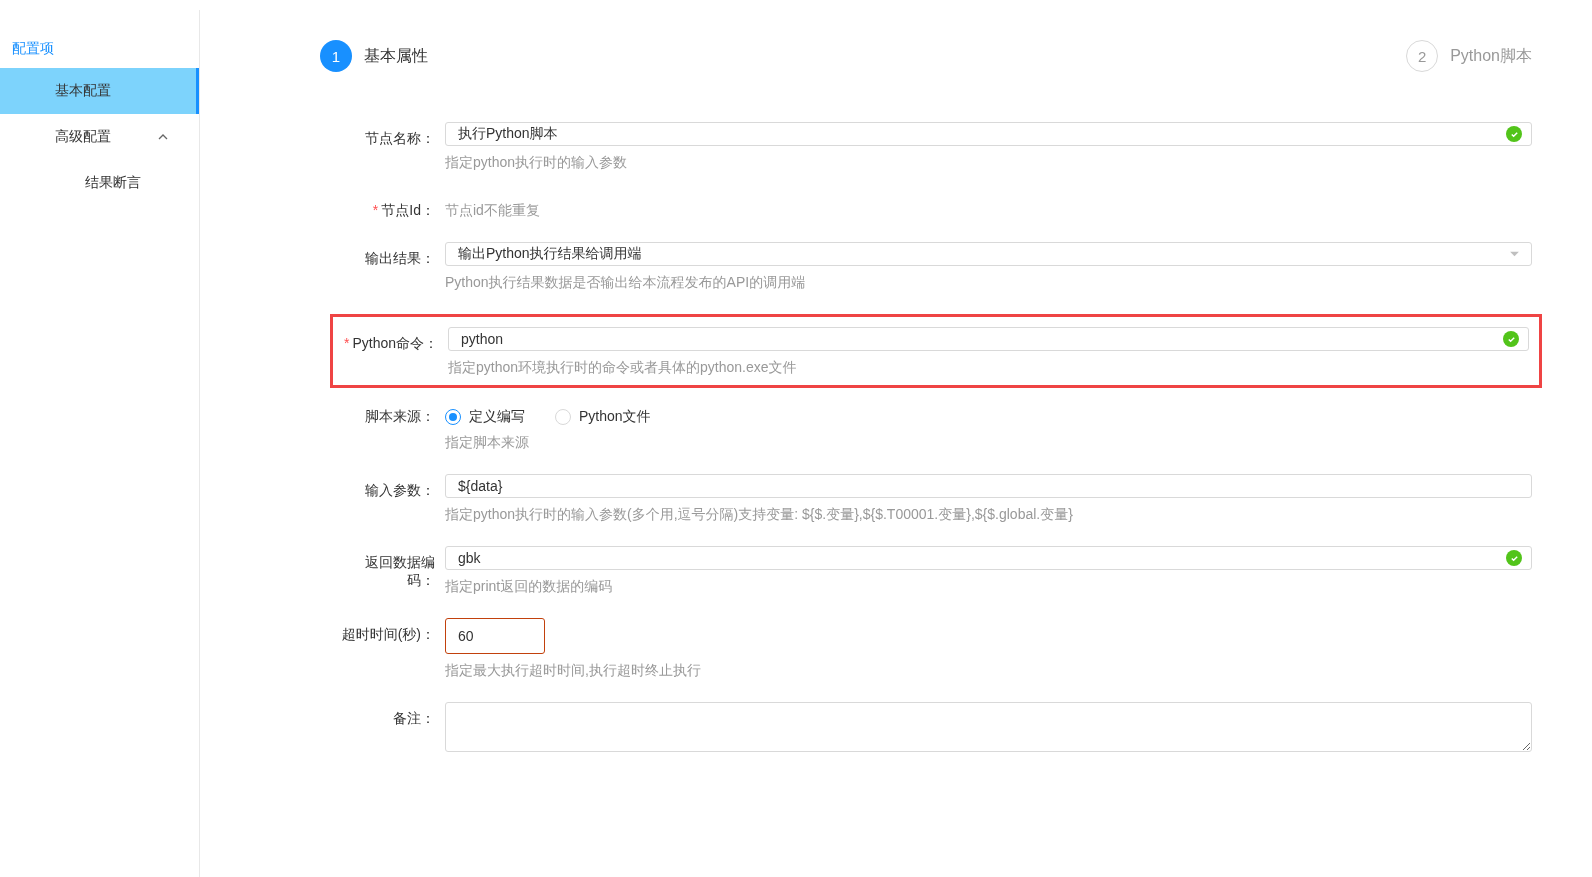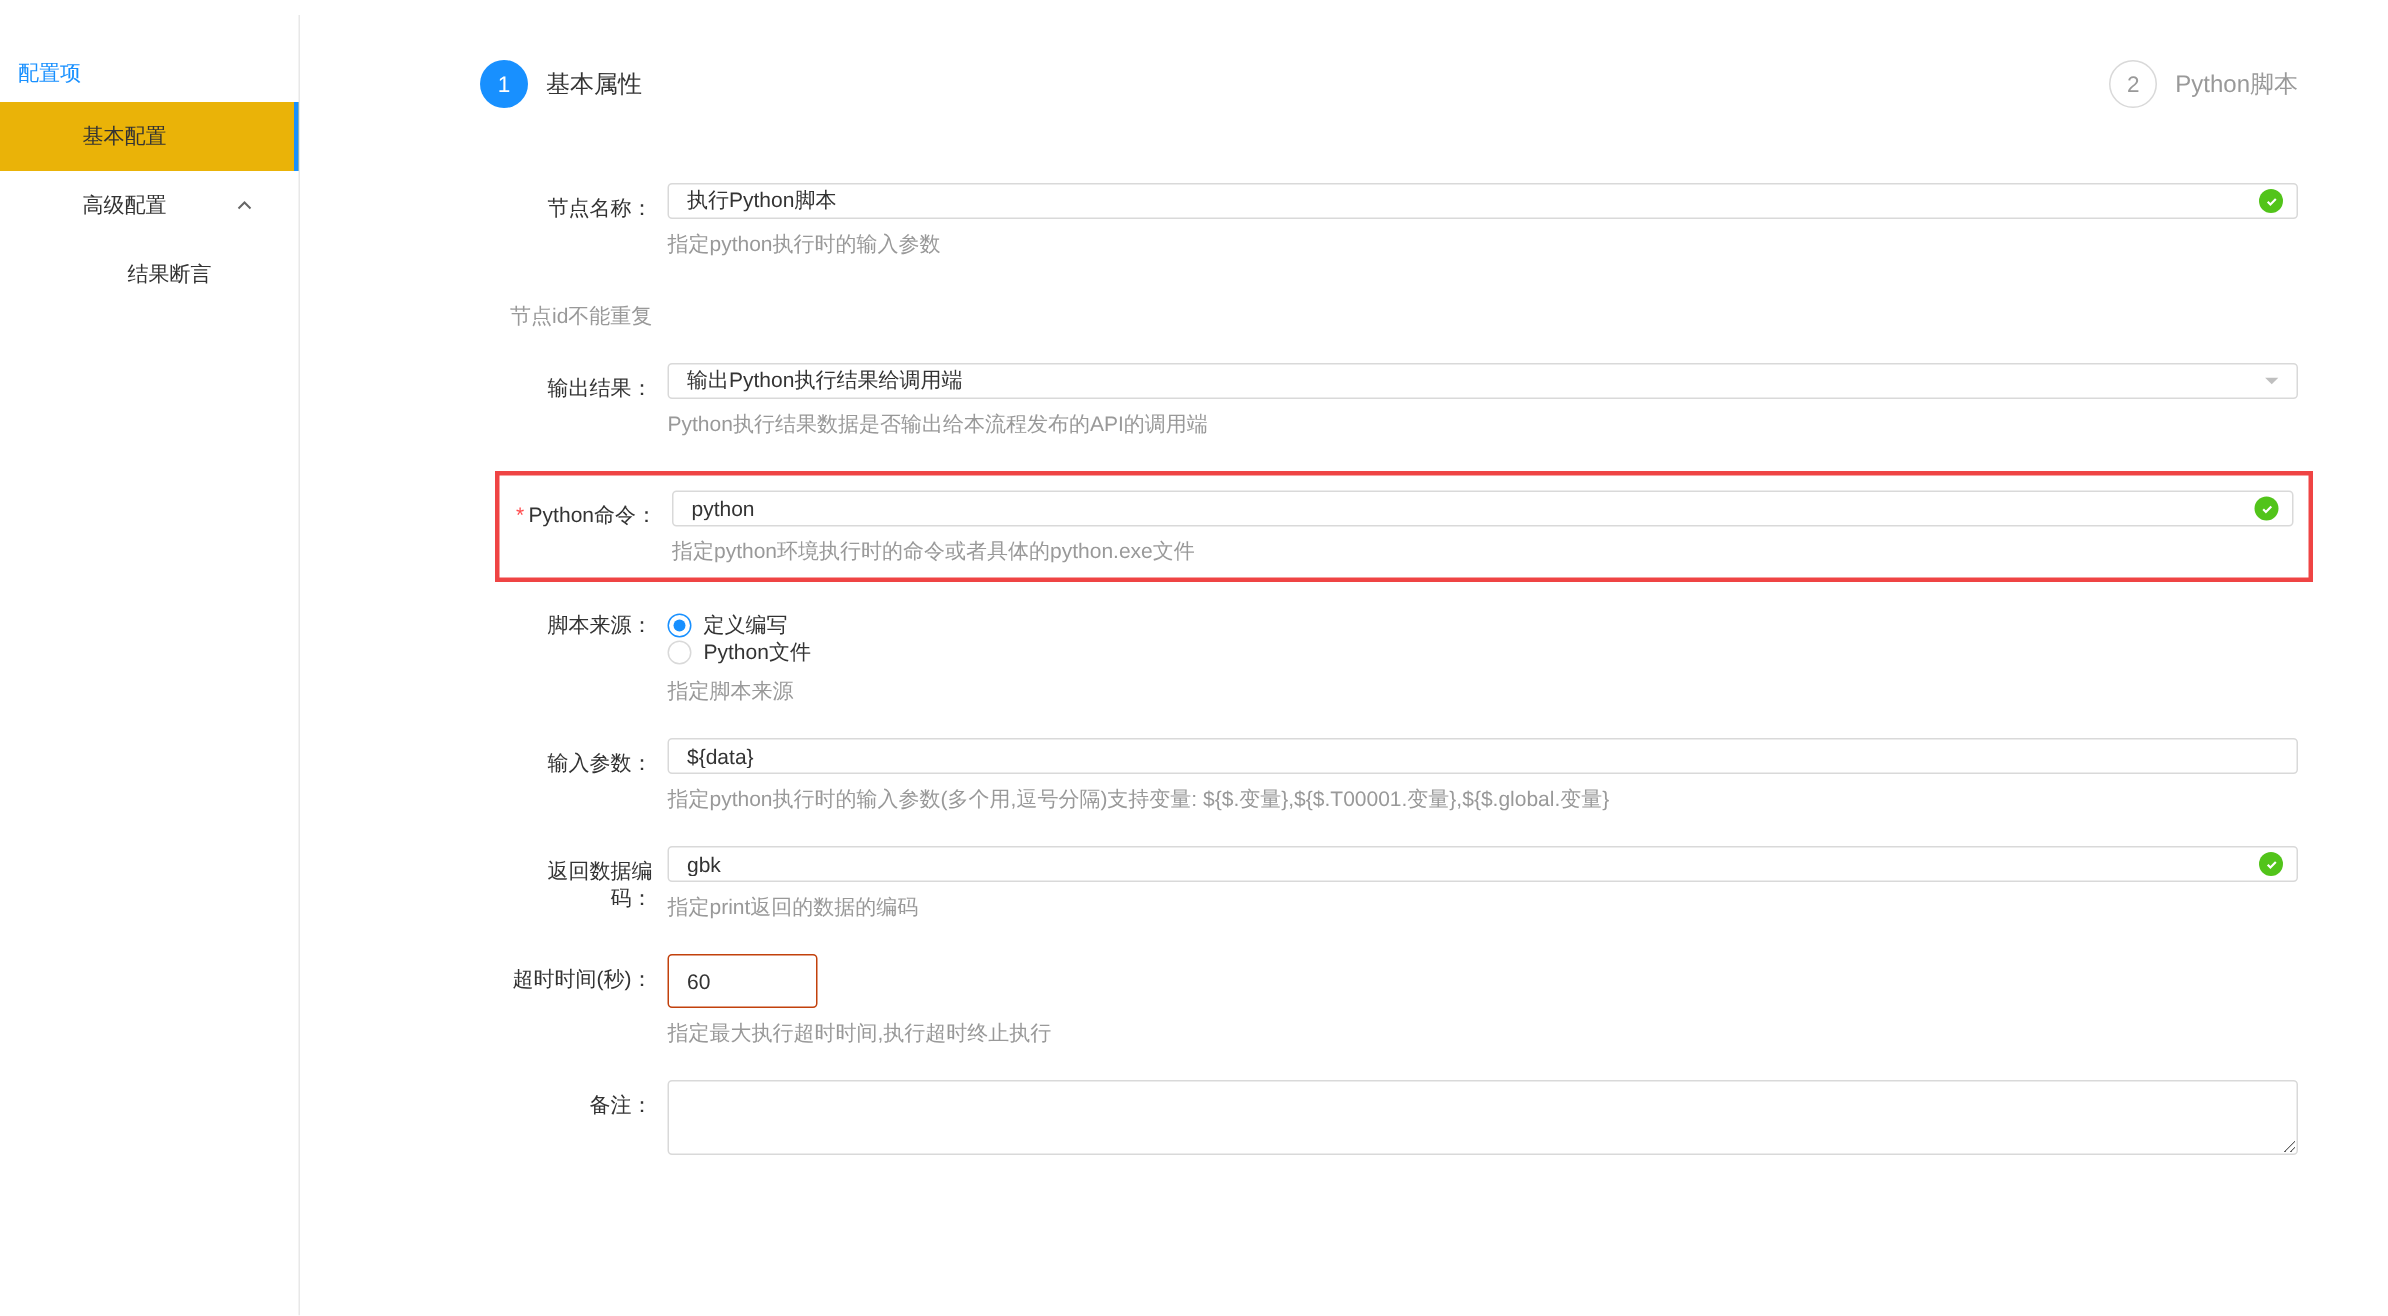--- a/index.html
+++ b/index.html
@@ -39,7 +39,7 @@
       color: #333;
     }
     .sidebar-item.active {
-      background: #eab308;
+      background: #7dd3fc;
       border-right: 3px solid #1890ff;
     }
     .sidebar-subitem {

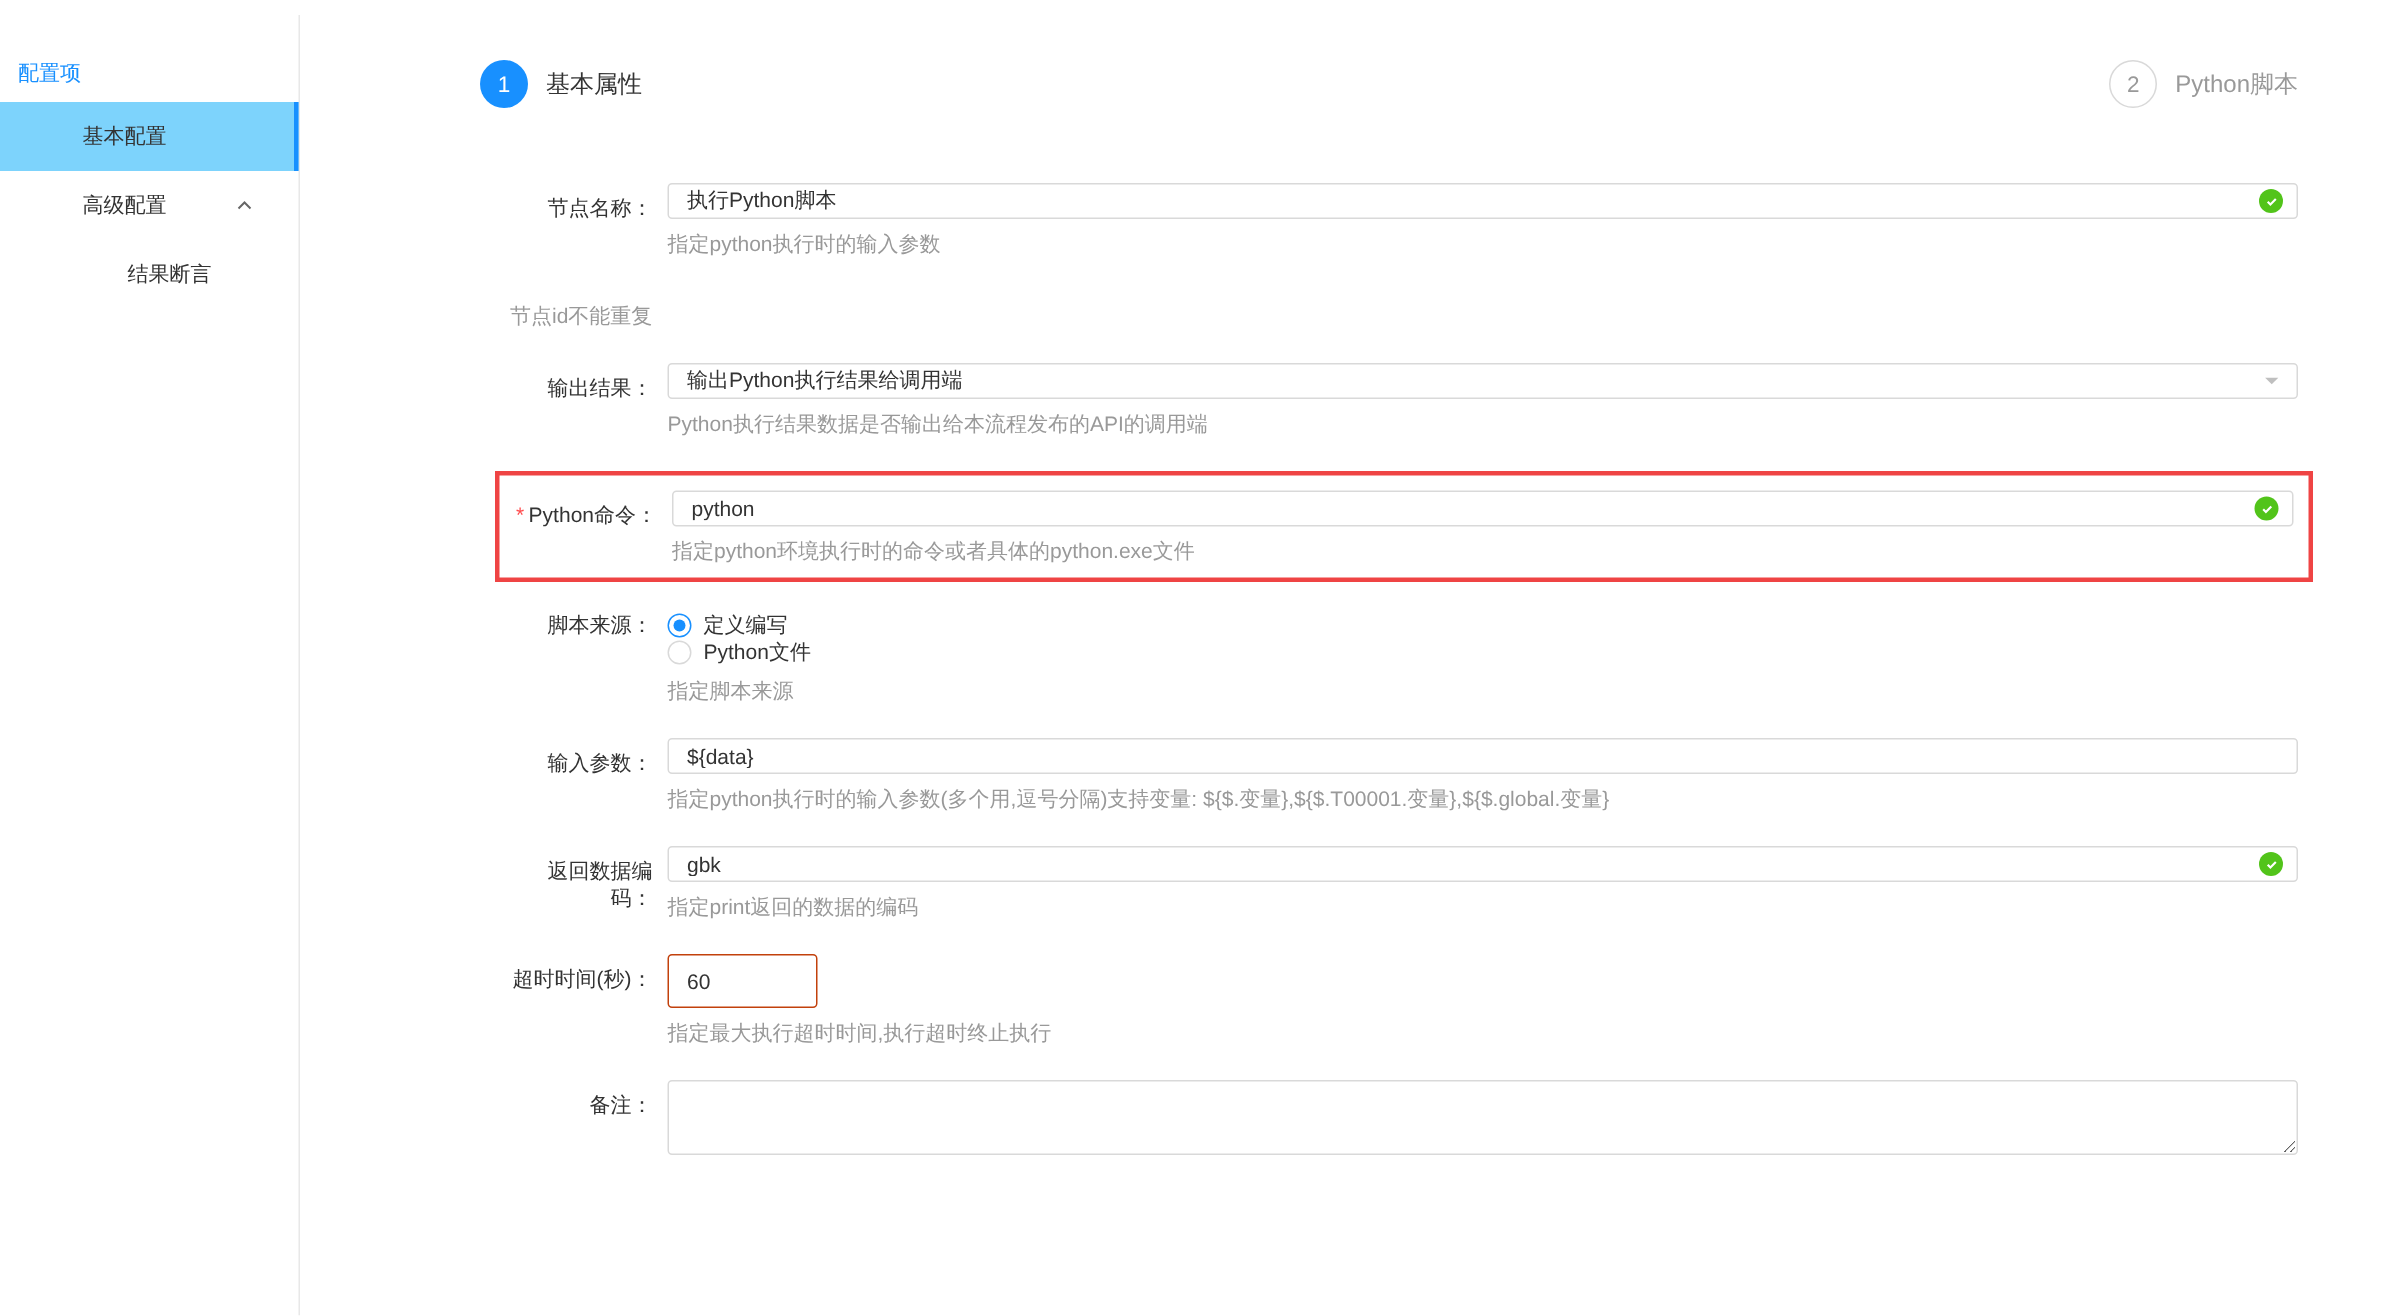--- a/index.html
+++ b/index.html
@@ -287,6 +287,7 @@
       </div>
 
       <div class="form-row">
+        <div class="form-label"><span class="required">*</span><span>节点Id：</span></div>
         <div class="form-field">
           <div class="hint">节点id不能重复</div>
         </div>

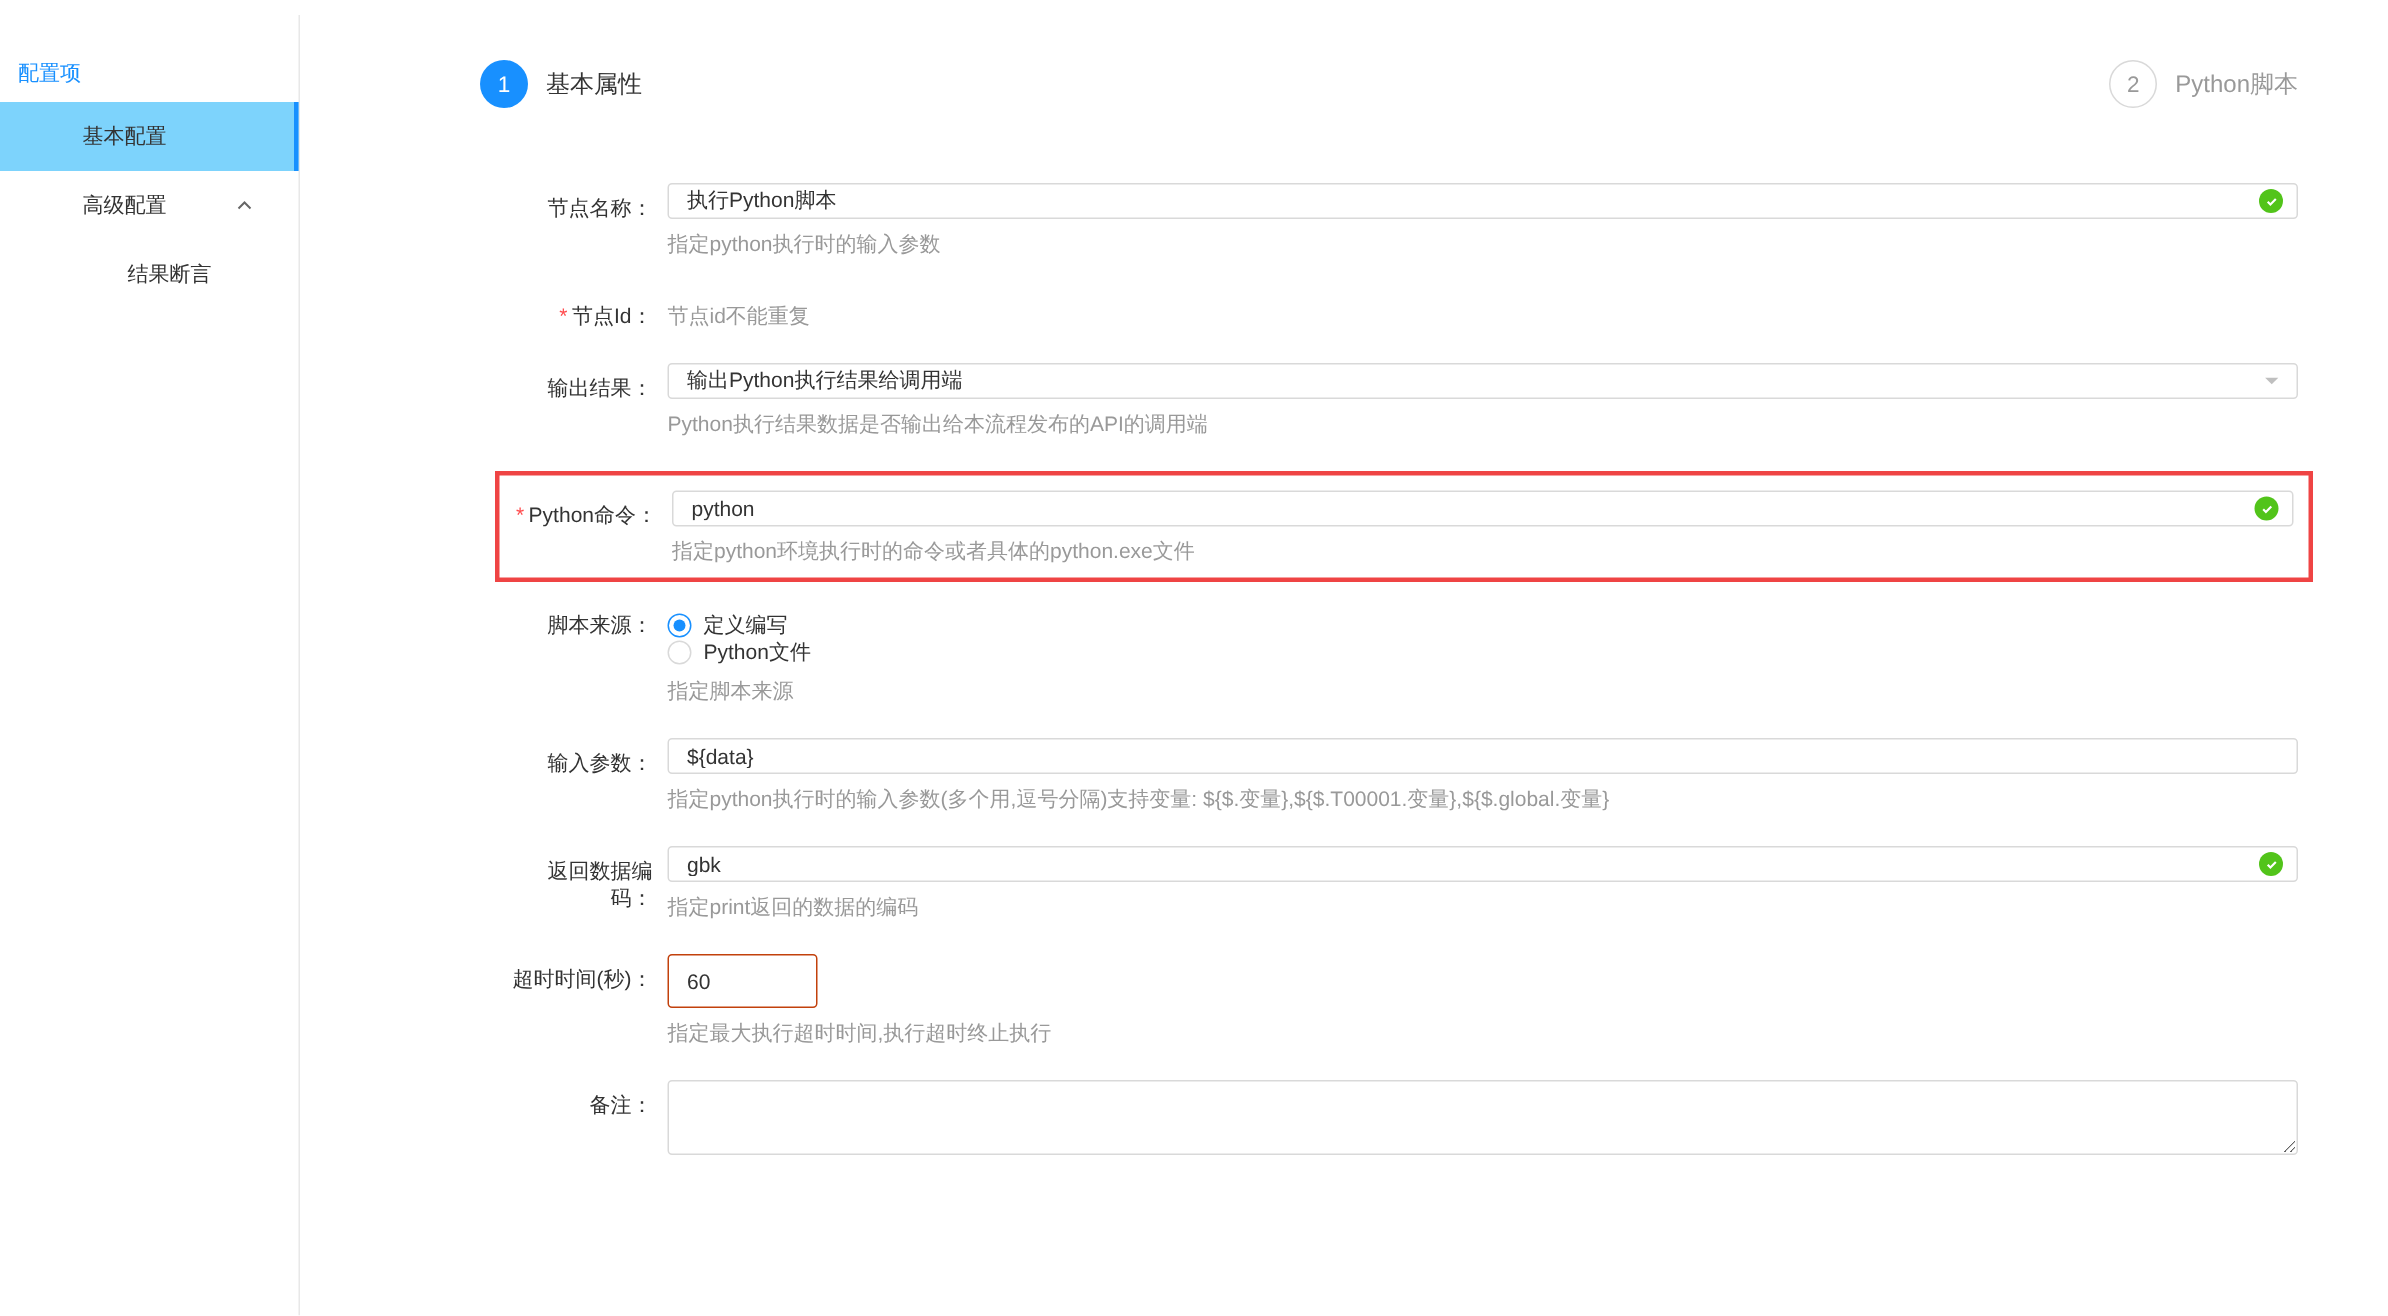--- a/index.html
+++ b/index.html
@@ -202,8 +202,9 @@
     }
     .radio-group {
       display: flex;
+      align-items: center;
+      gap: 30px;
       padding-top: 8px;
-      flex-direction: column;
     }
     .radio-option {
       display: flex;

